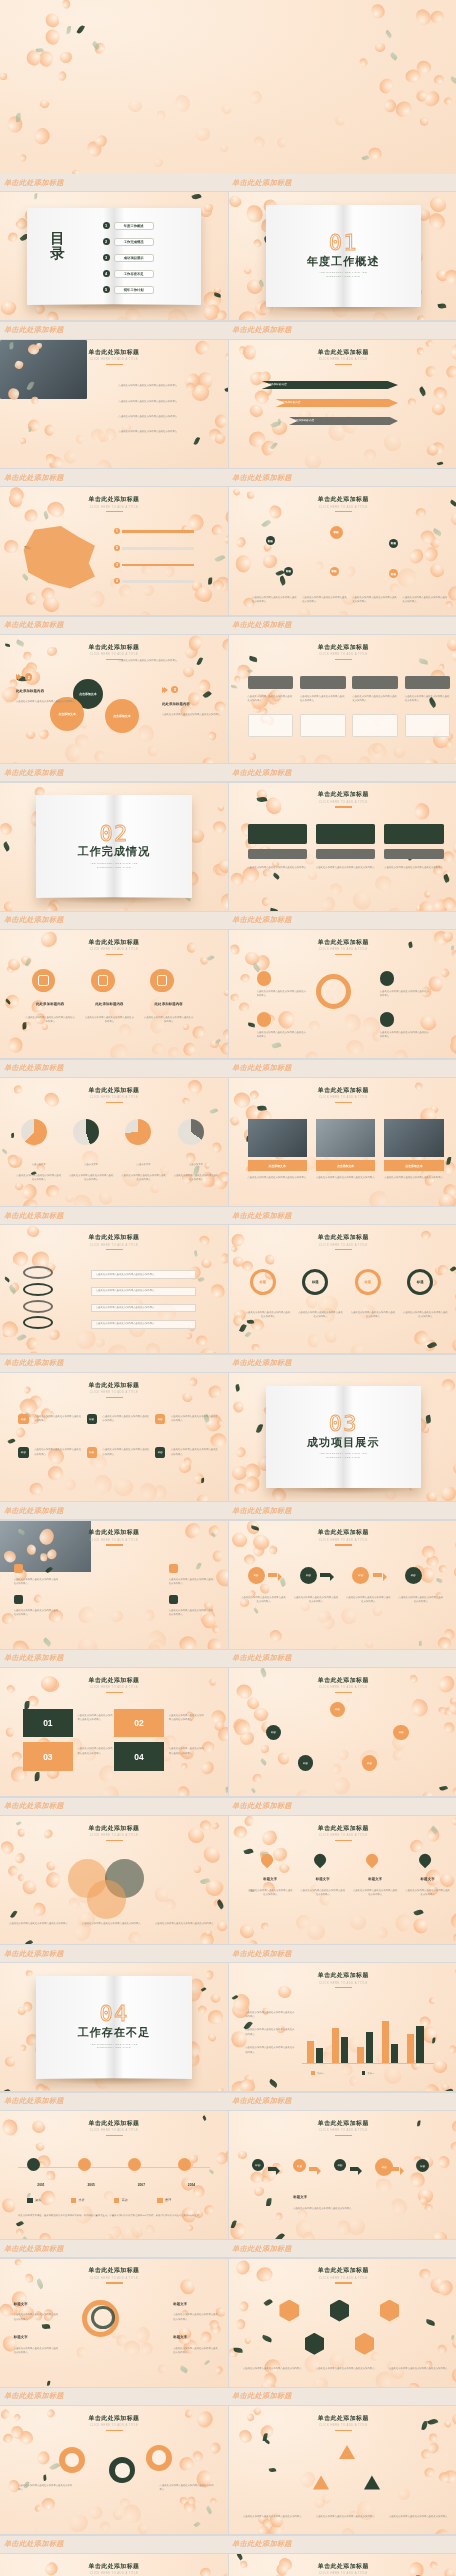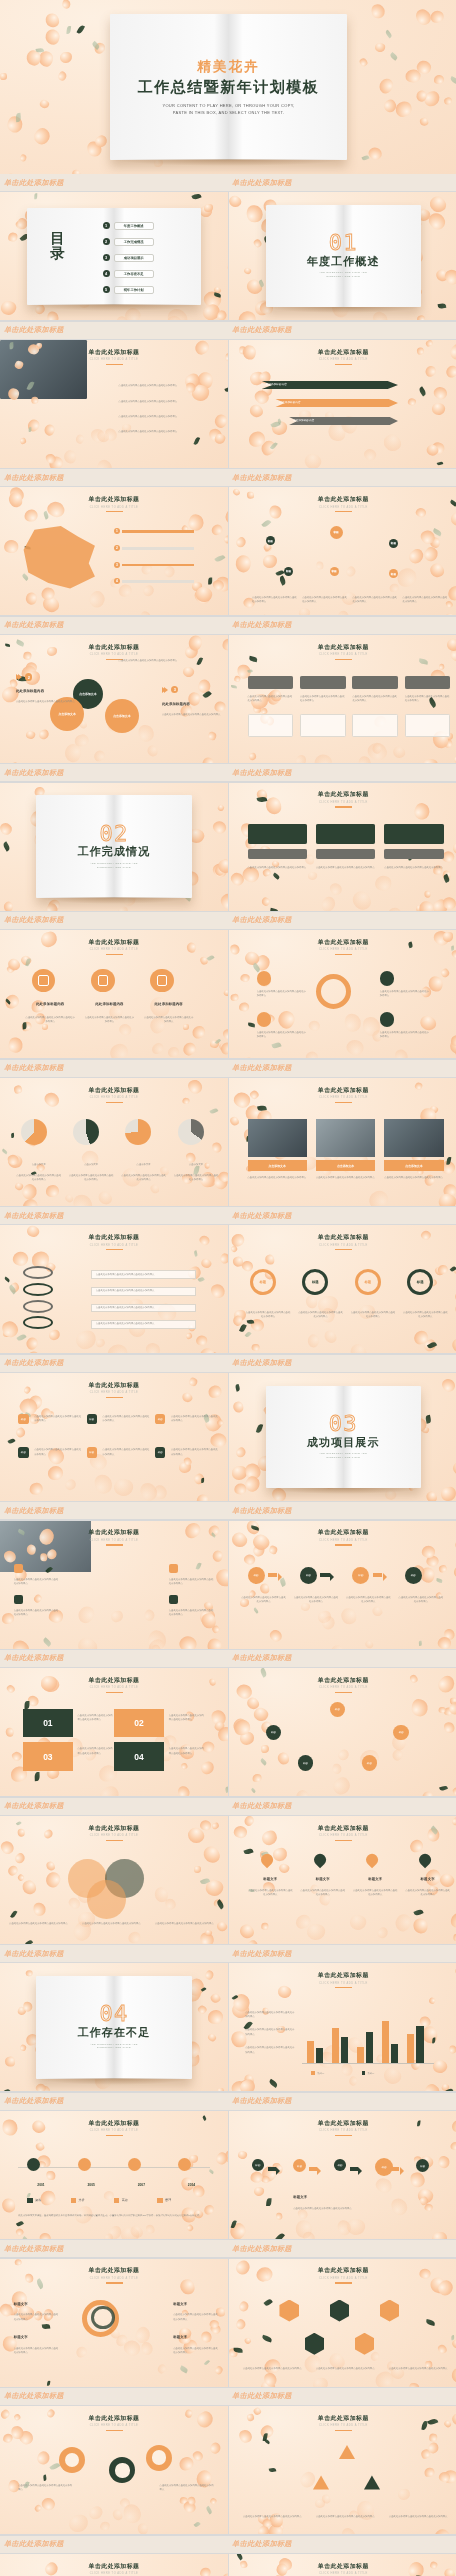--- a/index.html
+++ b/index.html
@@ -185,14 +185,6 @@
         <div class="petal" style="left:42.87731945514679%;top:73.48983919620514%;width:14px;height:12.5px;opacity:.30;transform:rotate(352.89021492004395deg);"></div>
         <div class="petal" style="left:60.65961790084839%;top:79.4613585472107%;width:9.7px;height:8.7px;opacity:.30;transform:rotate(101.85125470161438deg);"></div>
       </div>
-      <div class="book" style="left:24%;top:8%;width:52%;height:84%;">
-        <div class="book-inner">
-          <div class="cn-orange cover-title">精美花卉</div>
-          <div class="cn-green cover-sub">工作总结暨新年计划模板</div>
-          <div class="cover-en">YOUR CONTENT TO PLAY HERE, OR THROUGH YOUR COPY,</div>
-          <div class="cover-en" style="margin-top:0">PASTE IN THIS BOX, AND SELECT ONLY THE TEXT.</div>
-        </div>
-      </div>
     </div>
     <div class="wm">
       <span>单击此处添加标题</span>

